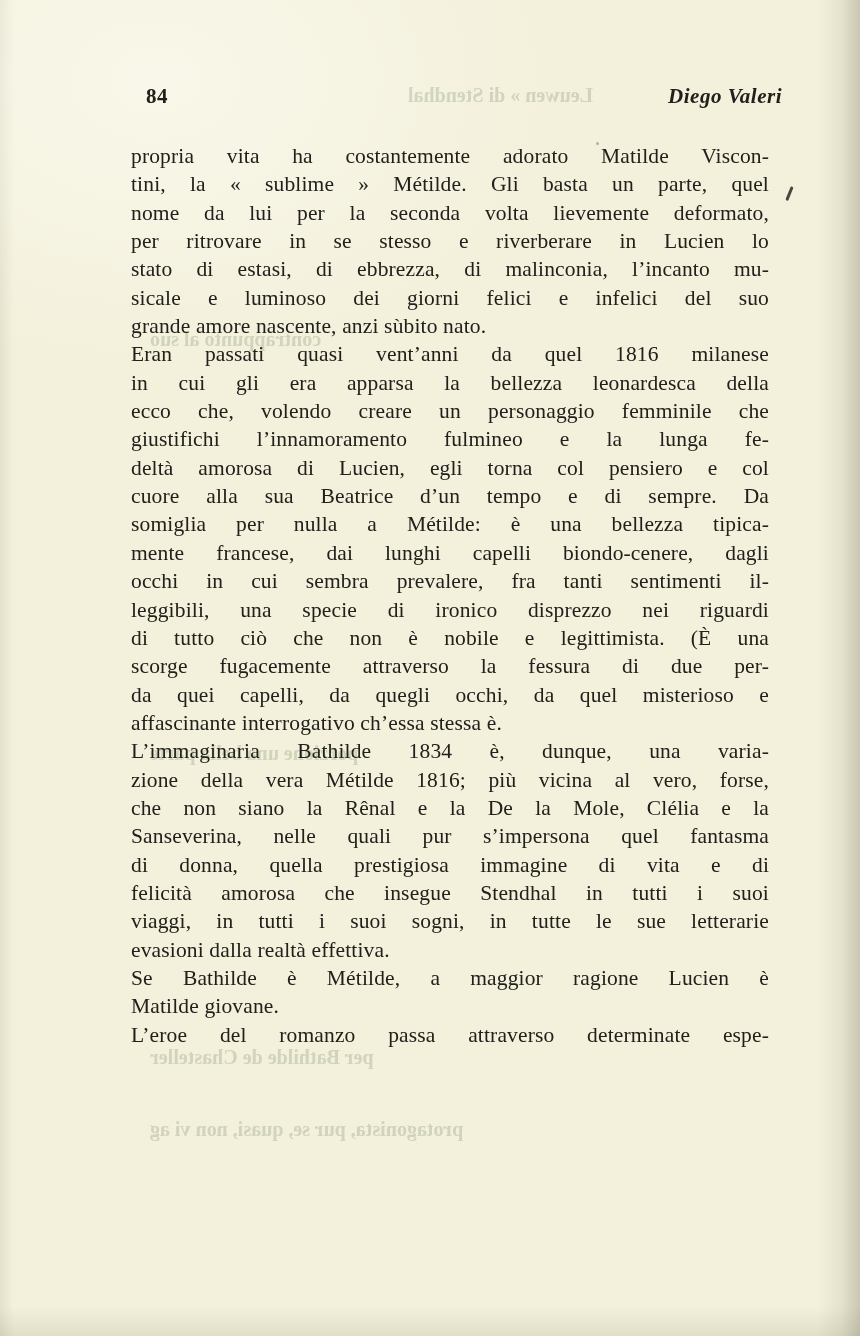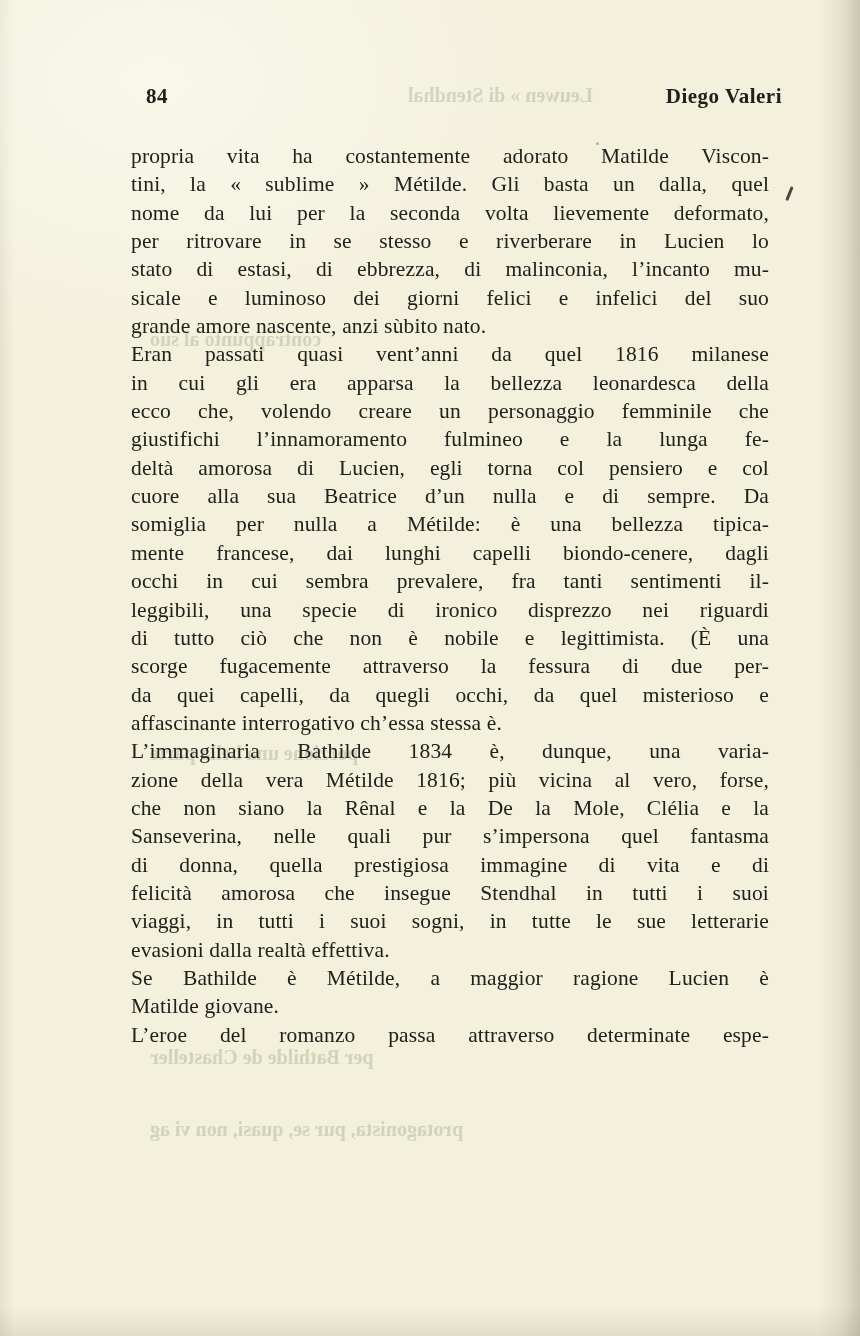--- a/index.html
+++ b/index.html
@@ -38,6 +38,7 @@
     letter-spacing: 0.5px;
   }
   .running-head .author {
+    font-style: italic;
     letter-spacing: 0.5px;
   }
   .text-block {

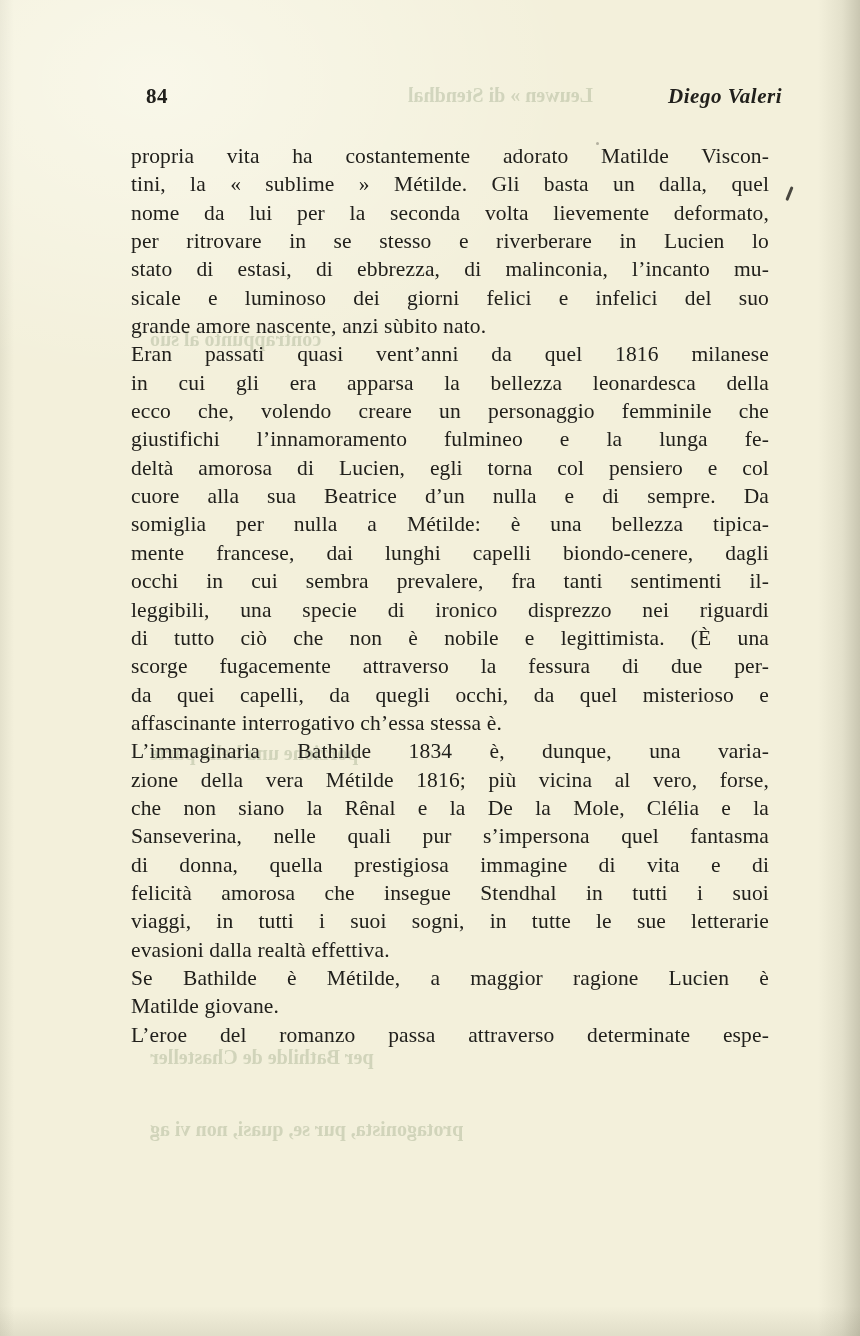--- a/index.html
+++ b/index.html
@@ -111,7 +111,7 @@
 
   <main class="text-block" id="text-block">
       <div class="line">propria vita ha costantemente adorato Matilde Viscon-</div>
-      <div class="line">tini, la « sublime » Métilde. Gli basta un dalla, quel</div>
+      <div class="line">tini, la « sublime » Métilde. Gli basta un parte, quel</div>
       <div class="line">nome da lui per la seconda volta lievemente deformato,</div>
       <div class="line">per ritrovare in se stesso e riverberare in Lucien lo</div>
       <div class="line">stato di estasi, di ebbrezza, di malinconia, l’incanto mu-</div>

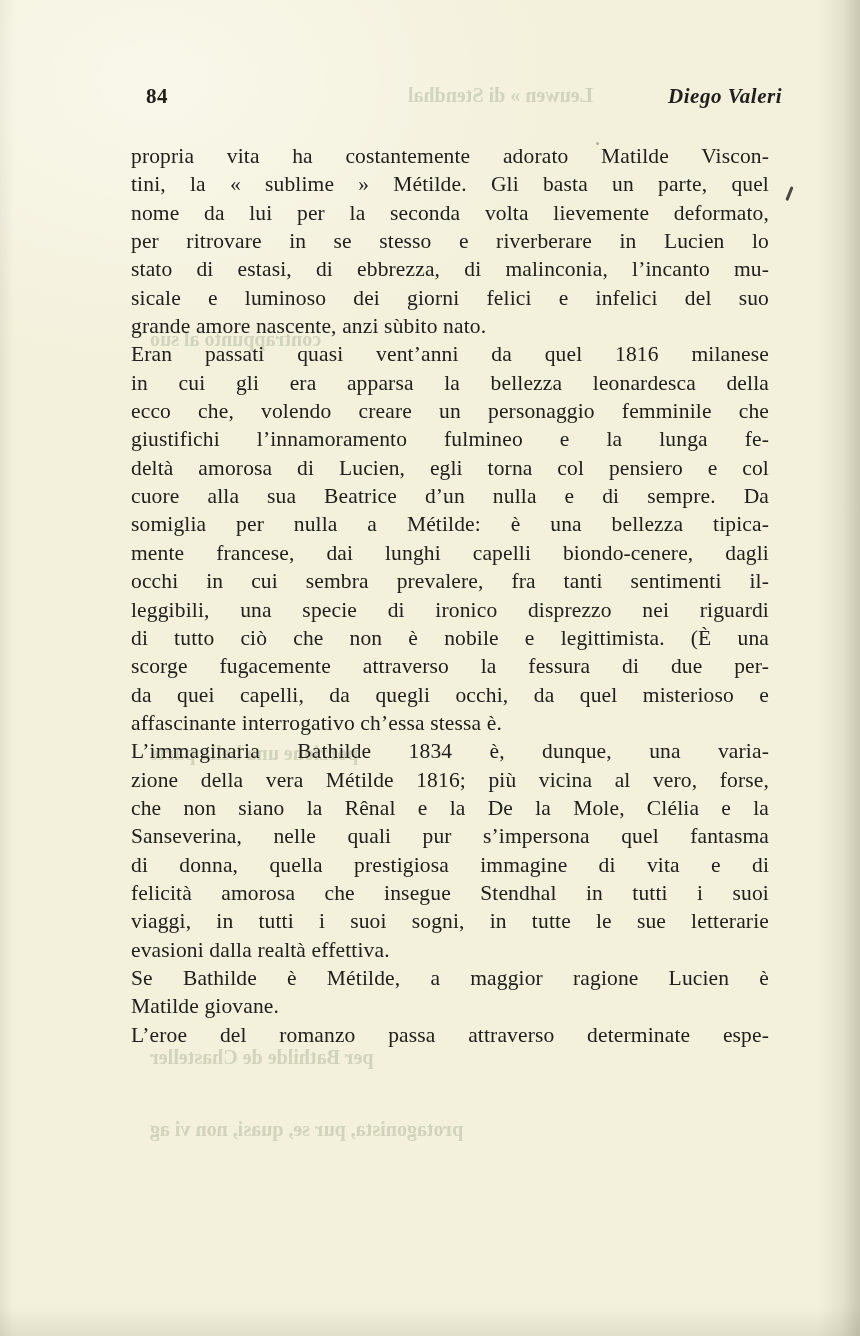--- a/index.html
+++ b/index.html
@@ -122,7 +122,7 @@
       <div class="line">ecco che, volendo creare un personaggio femminile che</div>
       <div class="line">giustifichi l’innamoramento fulmineo e la lunga fe-</div>
       <div class="line">deltà amorosa di Lucien, egli torna col pensiero e col</div>
-      <div class="line">cuore alla sua Beatrice d’un nulla e di sempre. Da</div>
+      <div class="line">cuore alla sua Beatrice d’un tempo e di sempre. Da</div>
       <div class="line">somiglia per nulla a Métilde: è una bellezza tipica-</div>
       <div class="line">mente francese, dai lunghi capelli biondo-cenere, dagli</div>
       <div class="line">occhi in cui sembra prevalere, fra tanti sentimenti il-</div>

